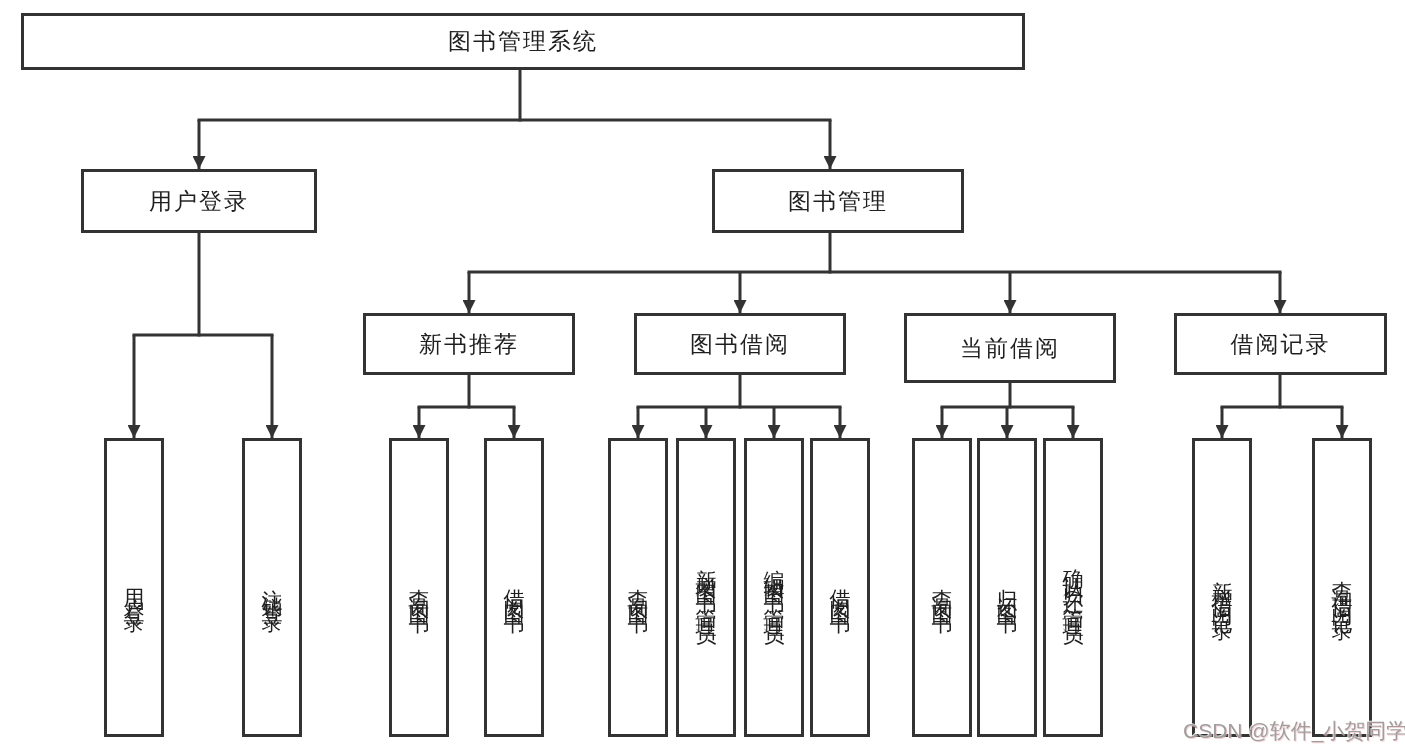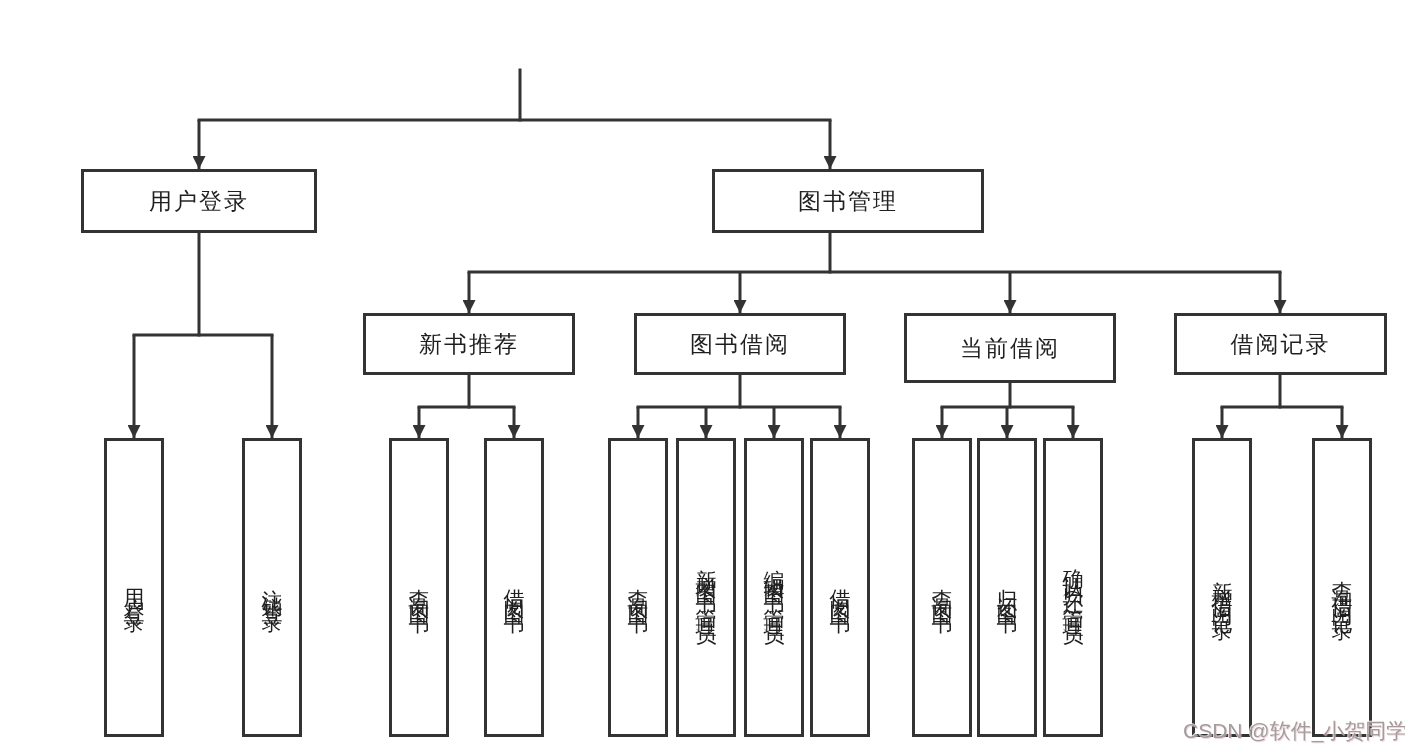--- a/index.html
+++ b/index.html
@@ -138,6 +138,7 @@
     <line x1="1342" y1="407" x2="1342" y2="438" marker-end="url(#arrow)"></line>
   </svg>
 
+  <div class="node n-root">图书管理系统</div>
 
   <div class="node n-l1a">用户登录</div>
   <div class="node n-l1b">图书管理</div>

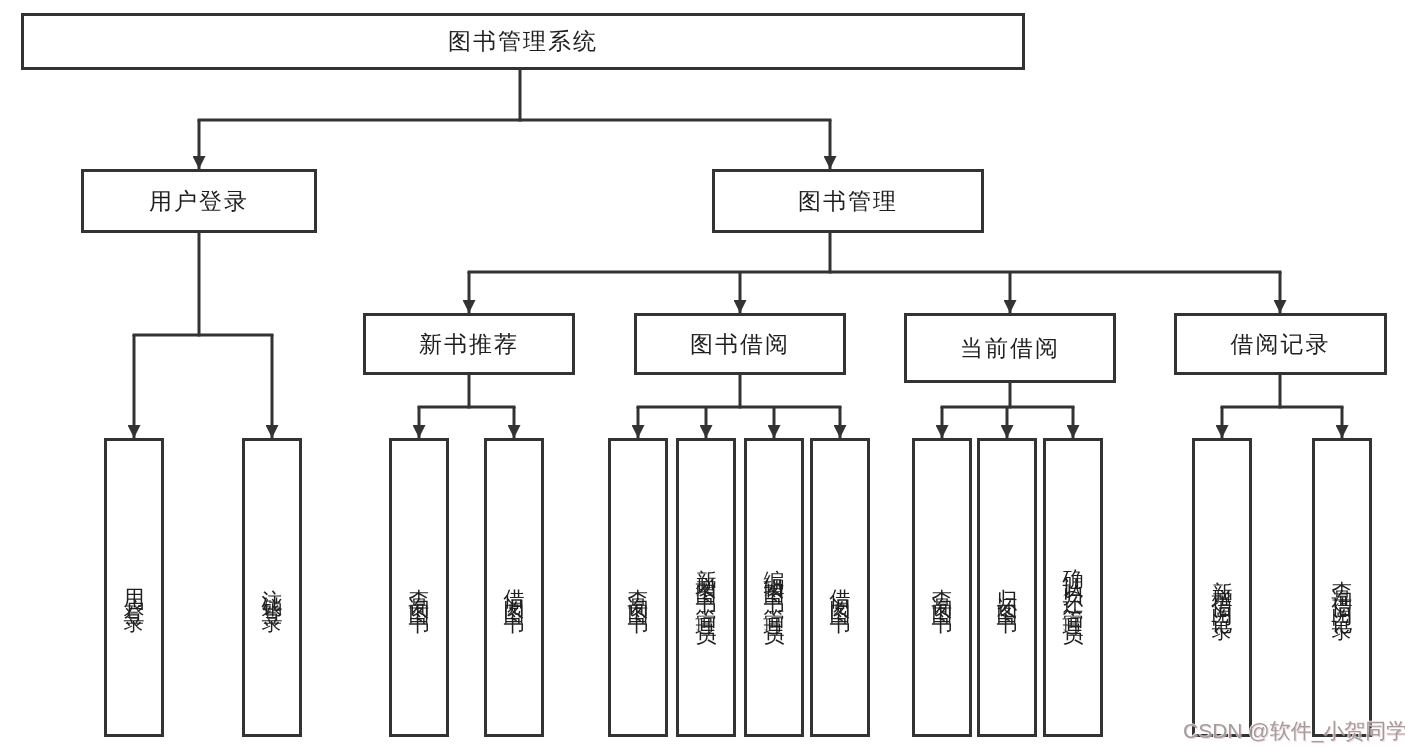--- a/index.html
+++ b/index.html
@@ -56,7 +56,7 @@
   
   .n-root { left: 21px;   top: 13px;  width: 1004px; height: 57px; }
   .n-l1a  { left: 81px;   top: 169px; width: 236px;  height: 64px; }
-  .n-l1b  { left: 712px;  top: 169px; width: 272px;  height: 64px; }
+  .n-l1b  { left: 712px;  top: 169px; width: 252px;  height: 64px; }
   .n-l2a  { left: 363px;  top: 313px; width: 212px;  height: 62px; }
   .n-l2b  { left: 634px;  top: 313px; width: 212px;  height: 62px; }
   .n-l2c  { left: 904px;  top: 313px; width: 212px;  height: 70px; }

